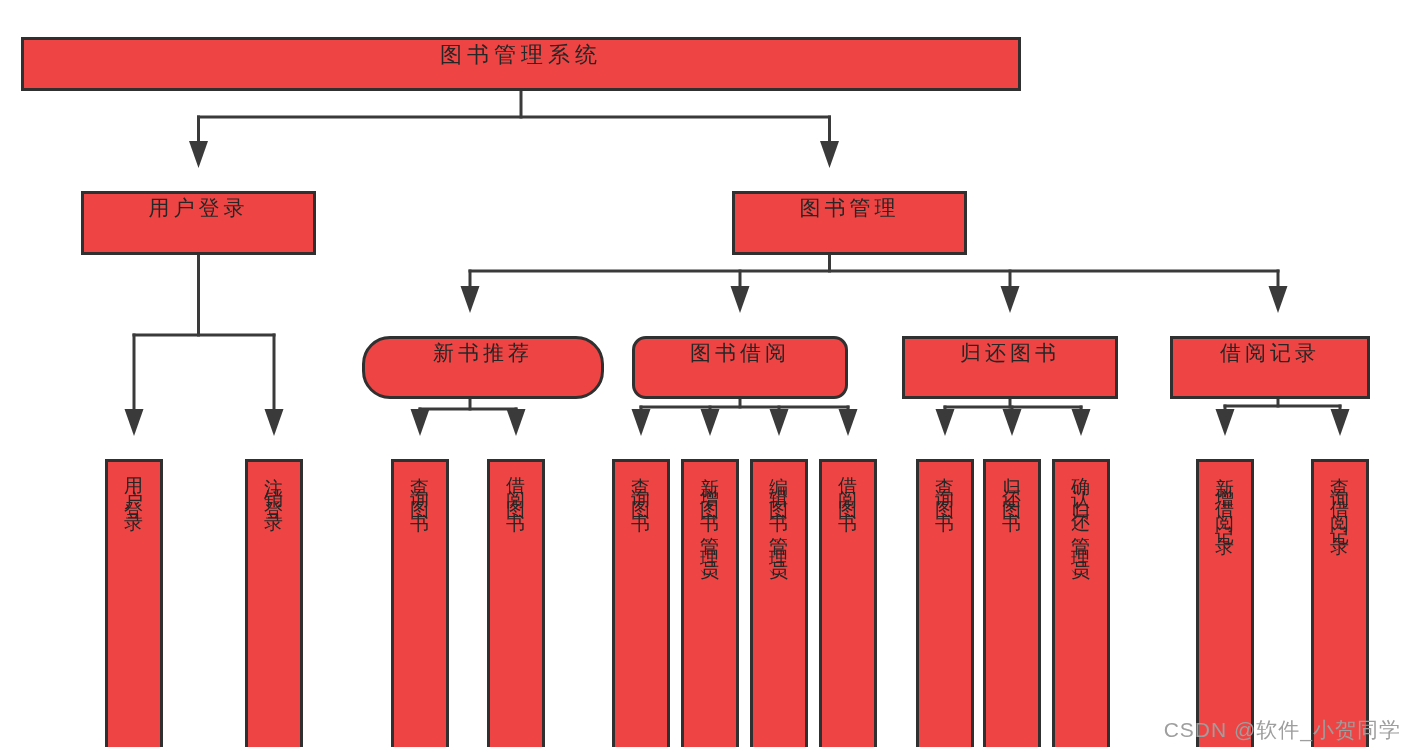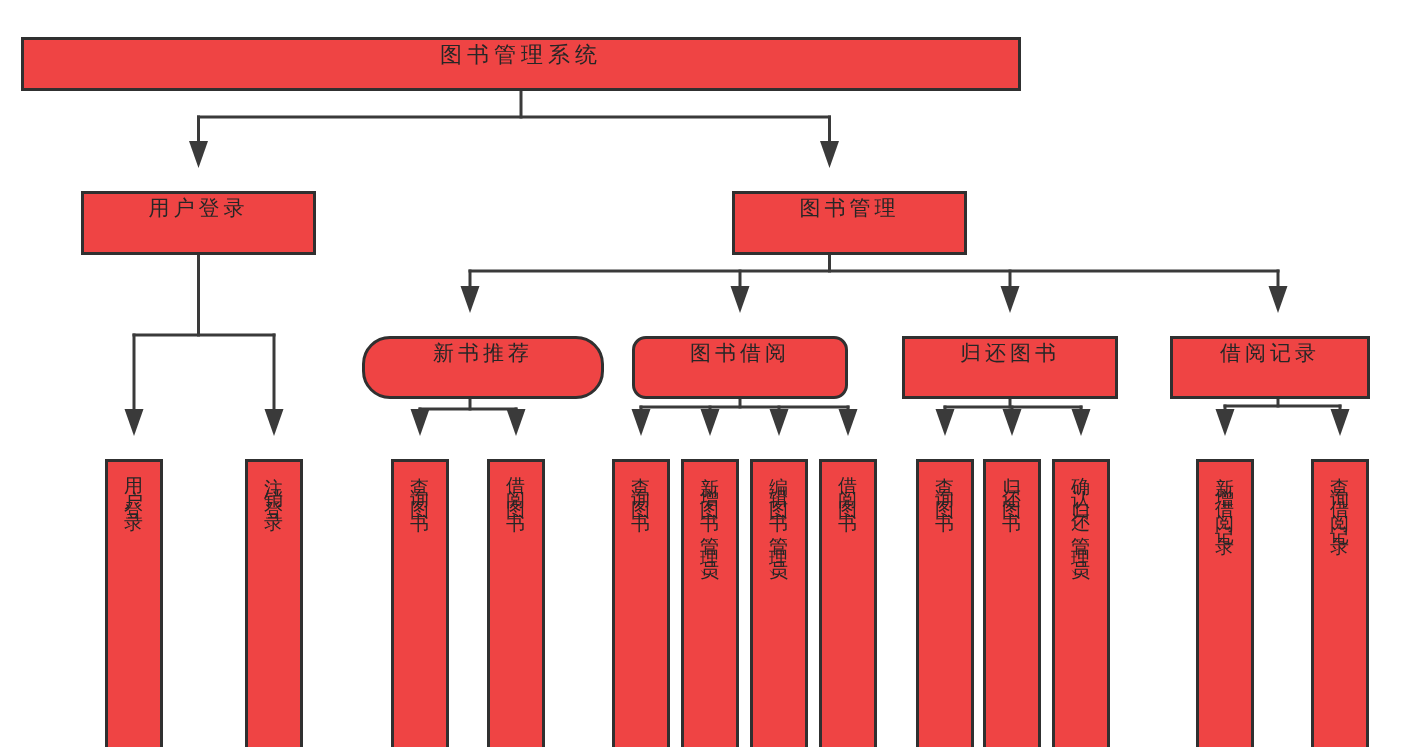--- a/index.html
+++ b/index.html
@@ -185,6 +185,7 @@
         <span class="label">查询借阅记录</span>
       </div>
     </div>
+  <div id="watermark">CSDN @软件_小贺同学</div>
 </div>
 
 </body></html>

